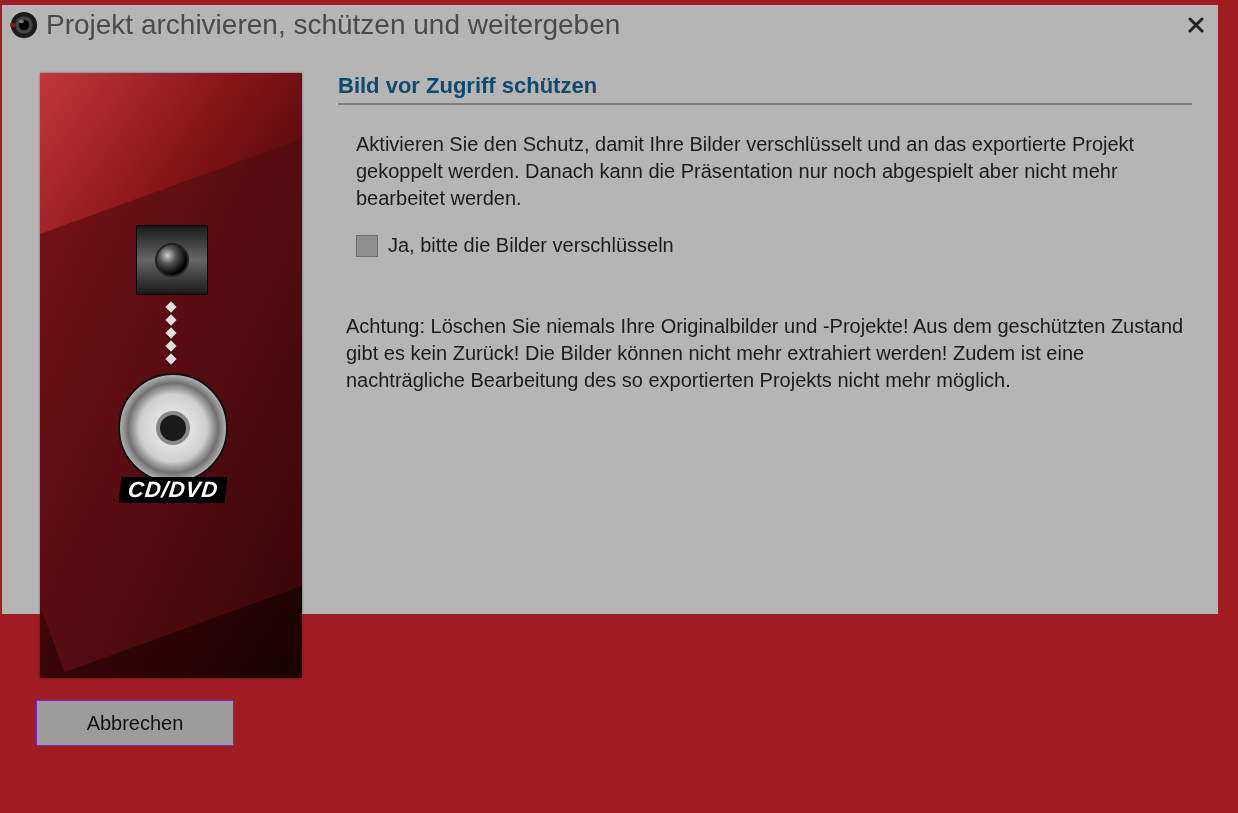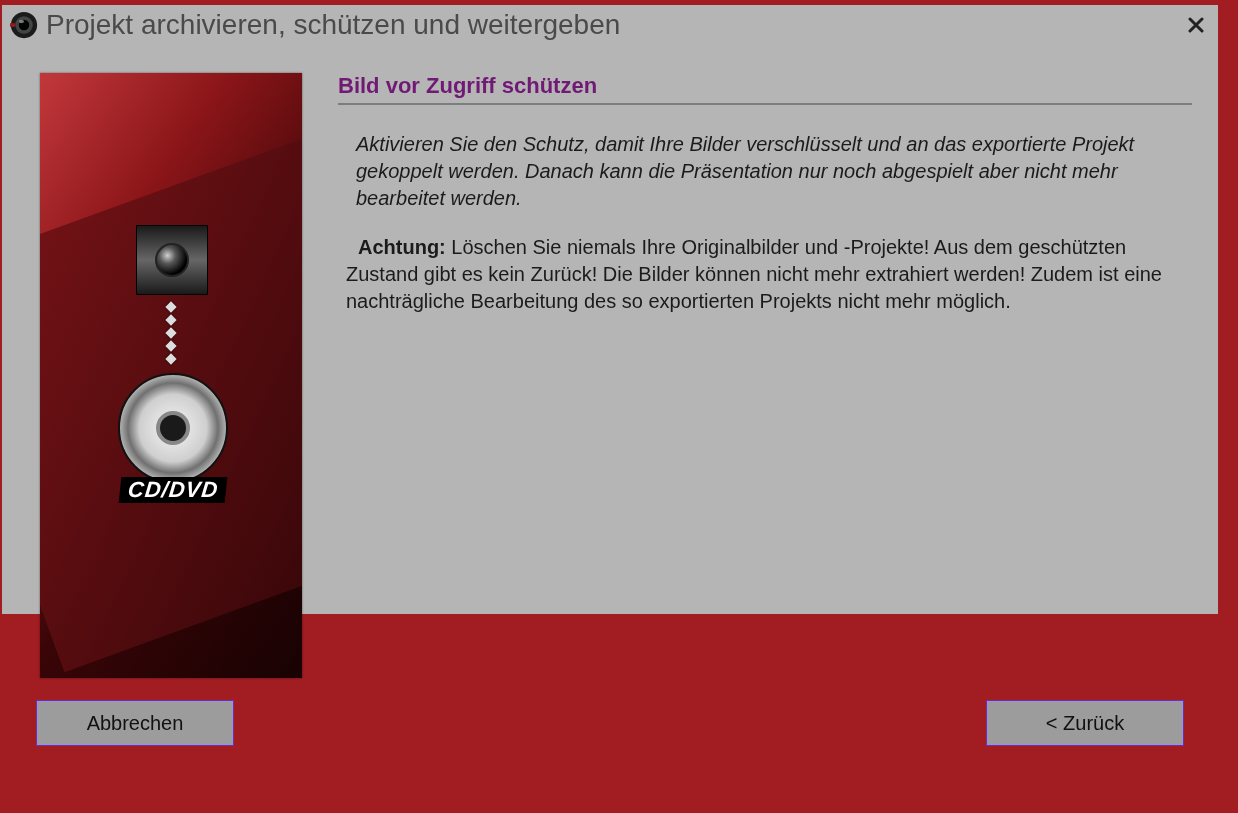--- a/index.html
+++ b/index.html
@@ -106,7 +106,7 @@
   
   .content { flex:1 1 auto; color:#222; }
   .section-heading {
-    font-size:22px; font-weight:700; color:#701a75;
+    font-size:22px; font-weight:700; color:#0c4a6e;
     padding-bottom:4px; border-bottom:2px solid #7d7d7d;
     margin-bottom:26px;
   }

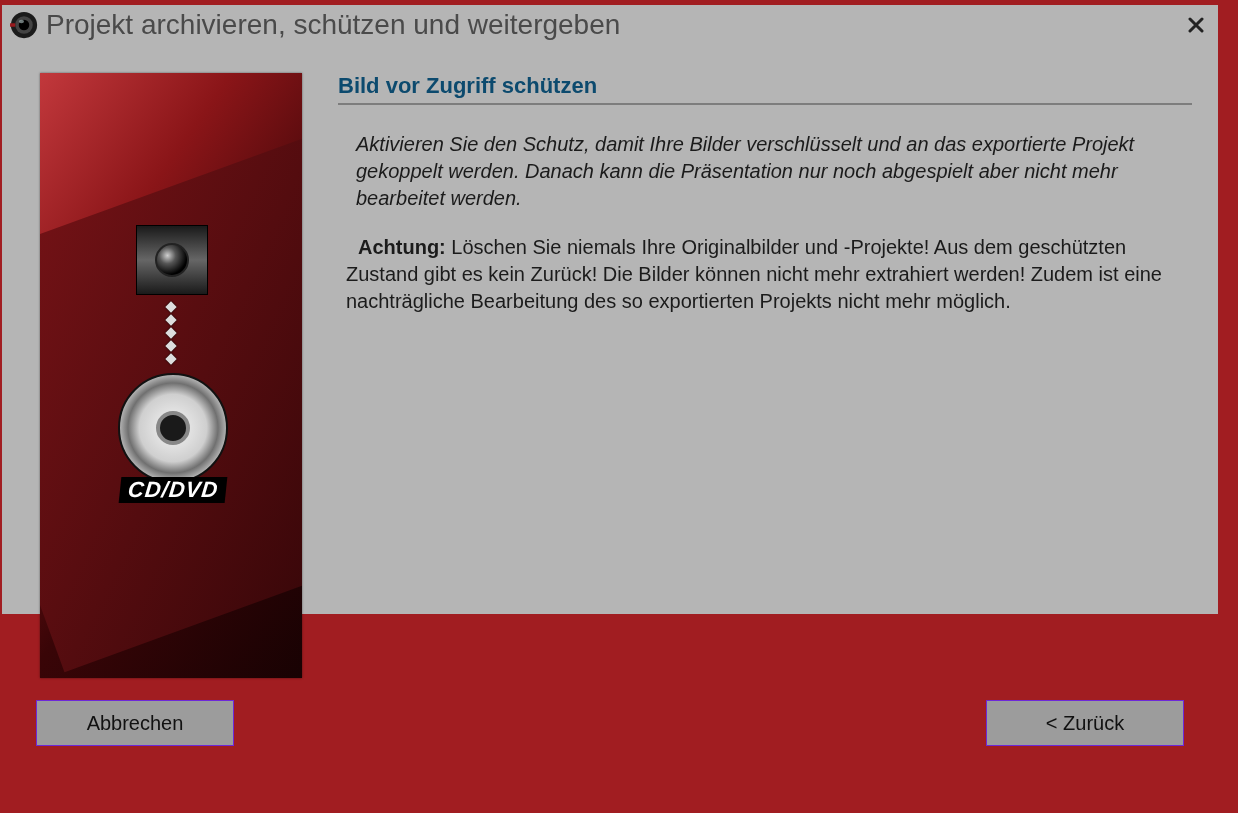--- a/index.html
+++ b/index.html
@@ -110,7 +110,7 @@
     padding-bottom:4px; border-bottom:2px solid #7d7d7d;
     margin-bottom:26px;
   }
-  .desc { font-size:20px; line-height:1.35; padding:0 2px 0 18px; margin-bottom:22px; color:#1b1b1b;font-style:italic; }
+  .desc { font-size:20px; line-height:1.35; padding:0 2px 0 18px; margin-bottom:22px; color:#1b1b1b; }
   .chk-row { display:flex; align-items:center; gap:10px; padding-left:18px; margin-bottom:56px; }
   .chk {
     width:22px;height:22px; background:#8f8f8f;

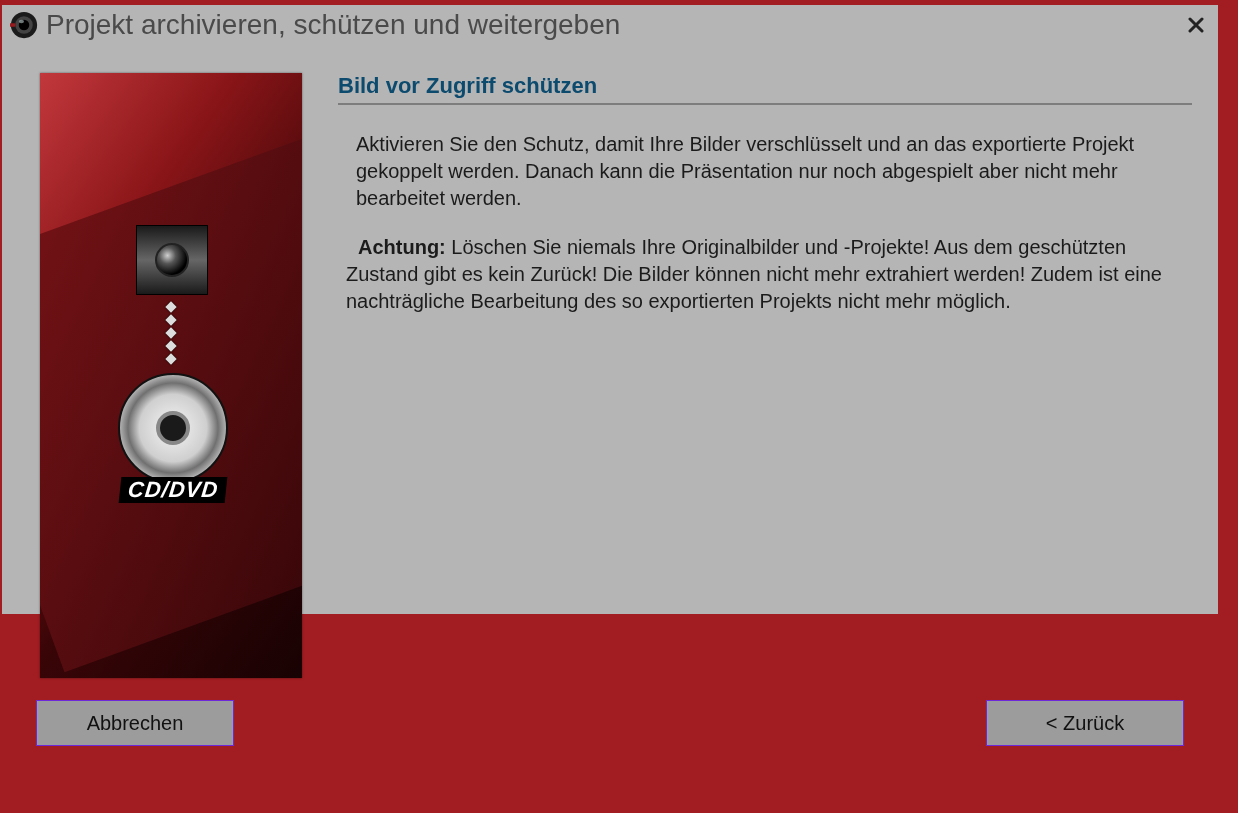--- a/index.html
+++ b/index.html
@@ -184,6 +184,10 @@
 
         <div class="desc">Aktivieren Sie den Schutz, damit Ihre Bilder verschlüsselt und an das exportierte Projekt gekoppelt werden. Danach kann die Präsentation nur noch abgespielt aber nicht mehr bearbeitet werden.</div>
 
+        <div class="chk-row">
+          <div class="chk"></div>
+          <div class="chk-label">Ja, bitte die Bilder verschlüsseln</div>
+        </div>
 
         <div class="warning">
           <span class="lead">Achtung:</span><span> Löschen Sie niemals Ihre Originalbilder und -Projekte! Aus dem geschützten Zustand gibt es kein Zurück! Die Bilder können nicht mehr extrahiert werden! Zudem ist eine nachträgliche Bearbeitung des so exportierten Projekts nicht mehr möglich.</span>

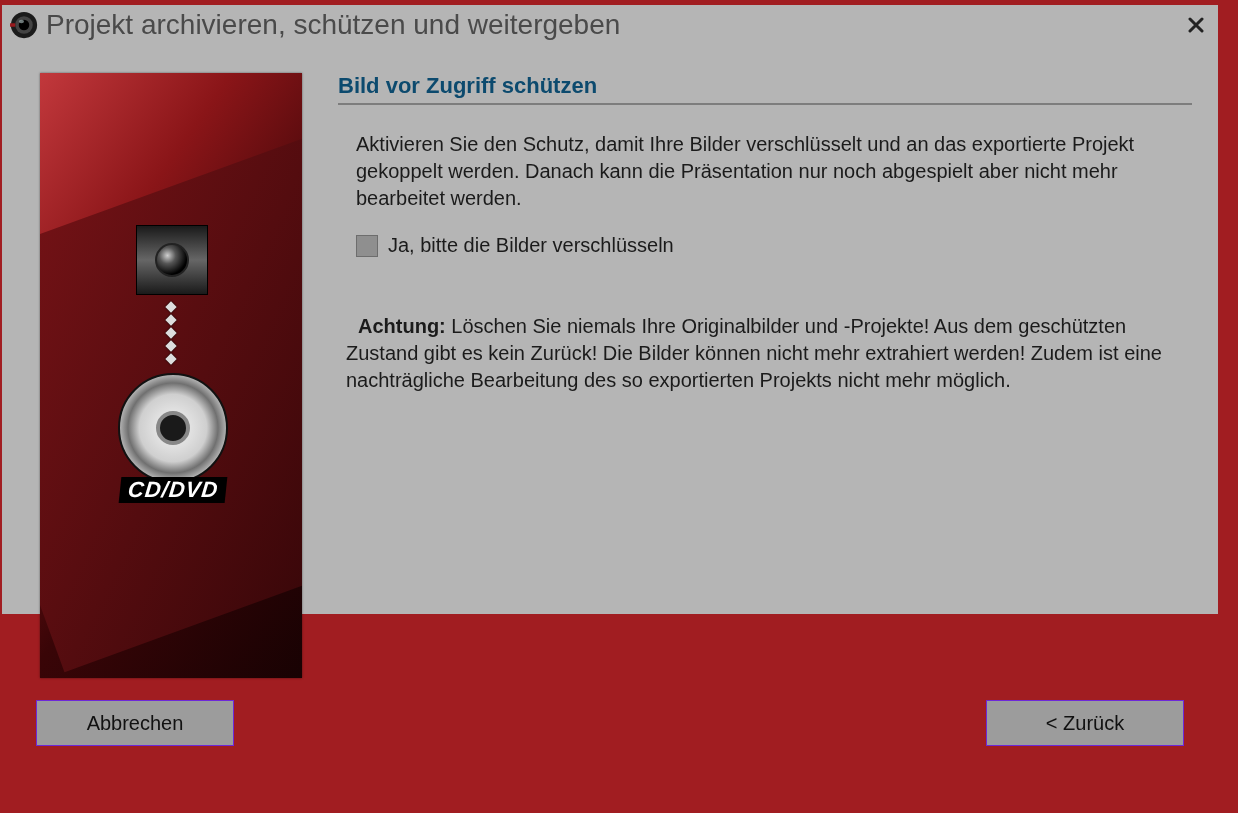--- a/index.html
+++ b/index.html
@@ -118,7 +118,7 @@
   }
   .chk-label { font-size:20px; color:#1b1b1b; }
   .warning { font-size:20px; line-height:1.35; padding:0 2px 0 8px; color:#1b1b1b; }
-  .warning .lead { font-weight:700;margin-left:12px; }
+  .warning .lead { font-weight:400; }
 
   
   .footer {

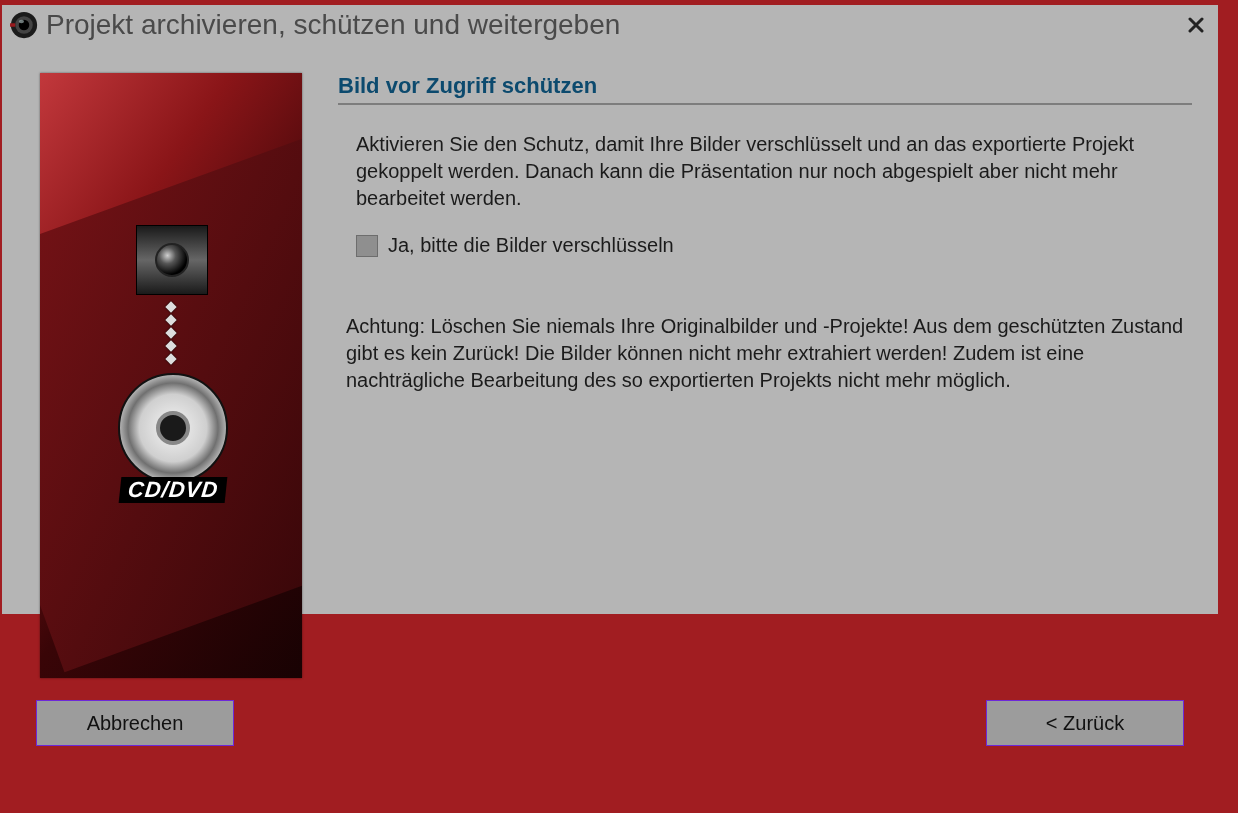--- a/index.html
+++ b/index.html
@@ -198,7 +198,6 @@
     <div class="footer">
       <div class="btn">Abbrechen</div>
       <div class="spacer"></div>
-      <div class="btn">&lt; Zurück</div>
     </div>
 
   </div>

